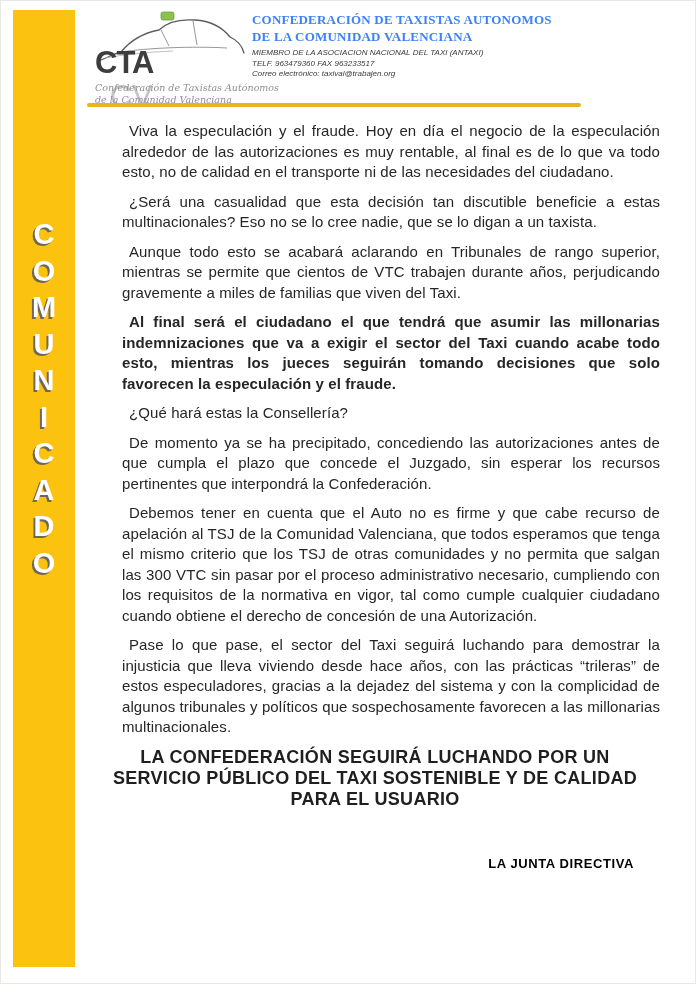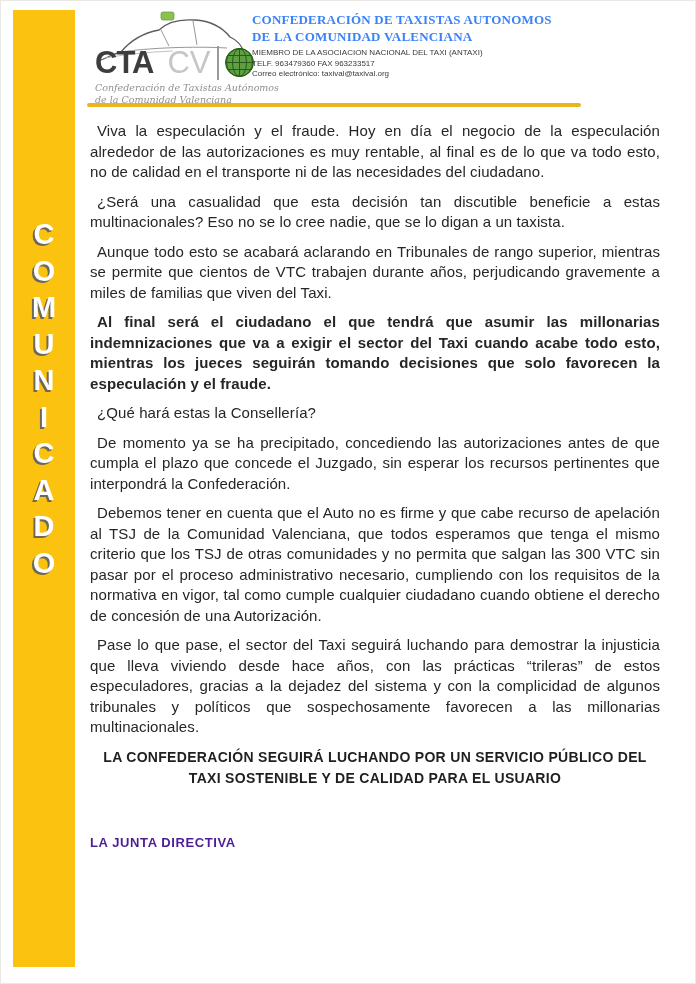--- a/index.html
+++ b/index.html
@@ -42,7 +42,7 @@
   .car-sketch{position:absolute; top:0; left:2px;}
   .brand-row{
     position:absolute; top:38px; left:0;
-    display:flex; height:38px;
+    display:flex; align-items:center; height:38px;flex-direction:column;
   }
   .brand-bold{
     font-size:31px; font-weight:800; color:#3d3d3d;

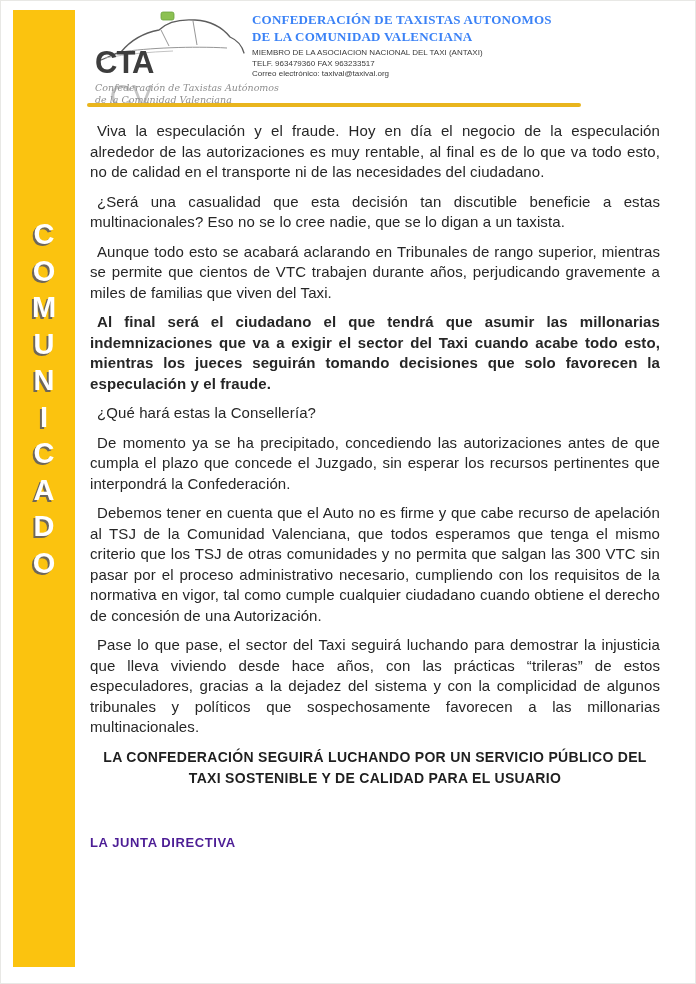--- a/index.html
+++ b/index.html
@@ -69,7 +69,7 @@
     font-weight:700; font-size:13px; line-height:16.5px;
     color:#3b82f6; letter-spacing:0.2px;
   }
-  .org-details{margin-top:3px;}
+  .org-details{margin-top:3px;font-style:italic;}
   .org-detail{
     font-size:8px; line-height:10.5px; color:#3a3a3a;
   }

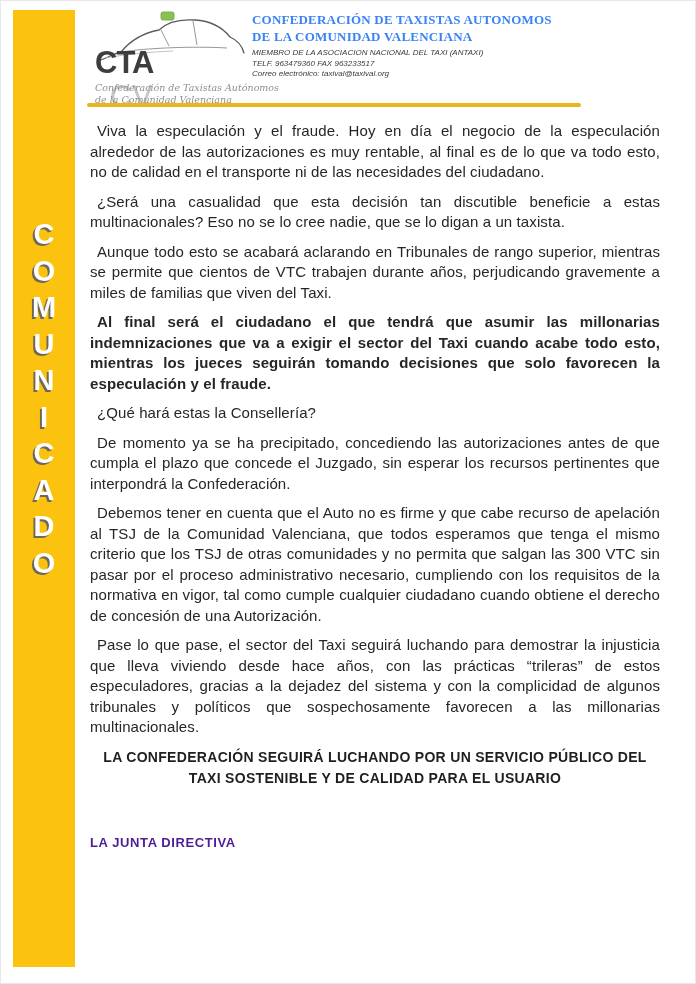--- a/index.html
+++ b/index.html
@@ -159,7 +159,7 @@
   <div class="org-details">
       <div class="org-detail">MIEMBRO DE LA ASOCIACION NACIONAL DEL TAXI (ANTAXI)</div>
       <div class="org-detail">TELF. 963479360 FAX 963233517</div>
-      <div class="org-detail">Correo electrónico: taxival@taxival.org</div>
+      <div class="org-detail">Correo electrónico: taxival@trabajen.org</div>
     </div>
 </div>
 

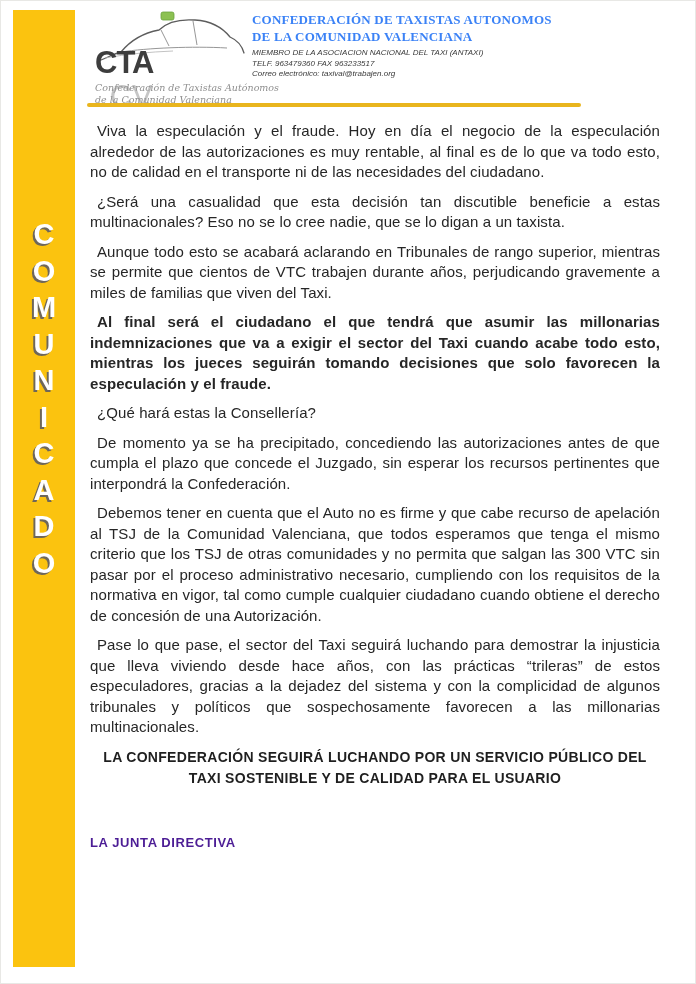--- a/index.html
+++ b/index.html
@@ -90,6 +90,7 @@
     text-align:justify; text-indent:7px;
     margin-bottom:9px; color:var(--ink);
     letter-spacing:0.1px;
+    margin-left:32px;
   }
   .para.bold{font-weight:700;}
   .closing{

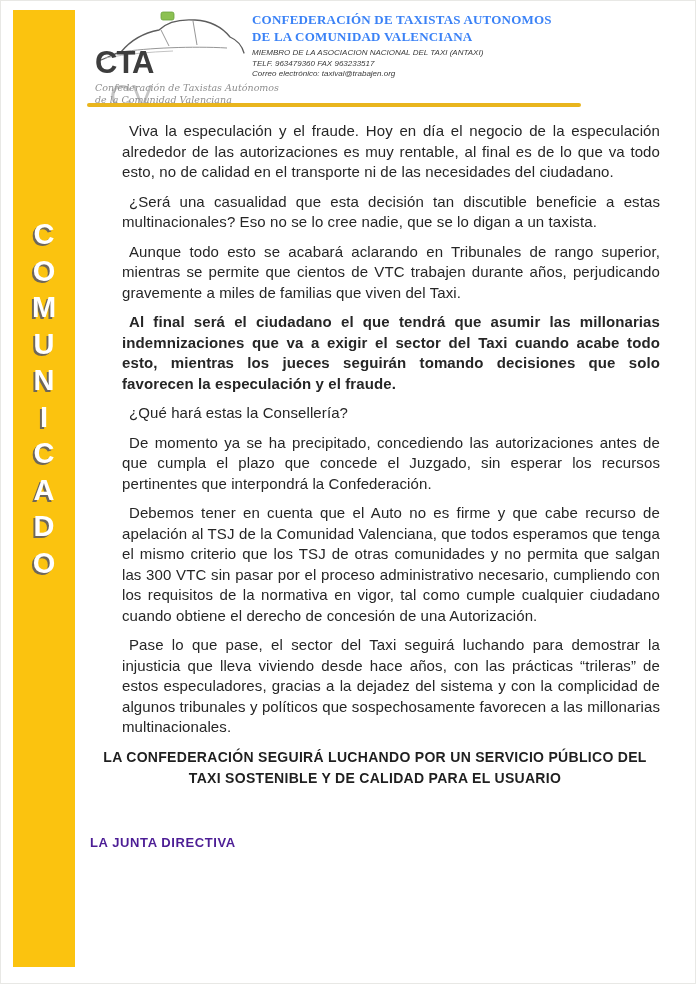--- a/index.html
+++ b/index.html
@@ -94,7 +94,7 @@
   }
   .para.bold{font-weight:700;}
   .closing{
-    font-weight:700; font-size:14px; line-height:21px;
+    font-weight:700; font-size:18px; line-height:21px;
     text-align:center; letter-spacing:0.3px;
     padding:0 12px; color:#1f1f1f;
   }

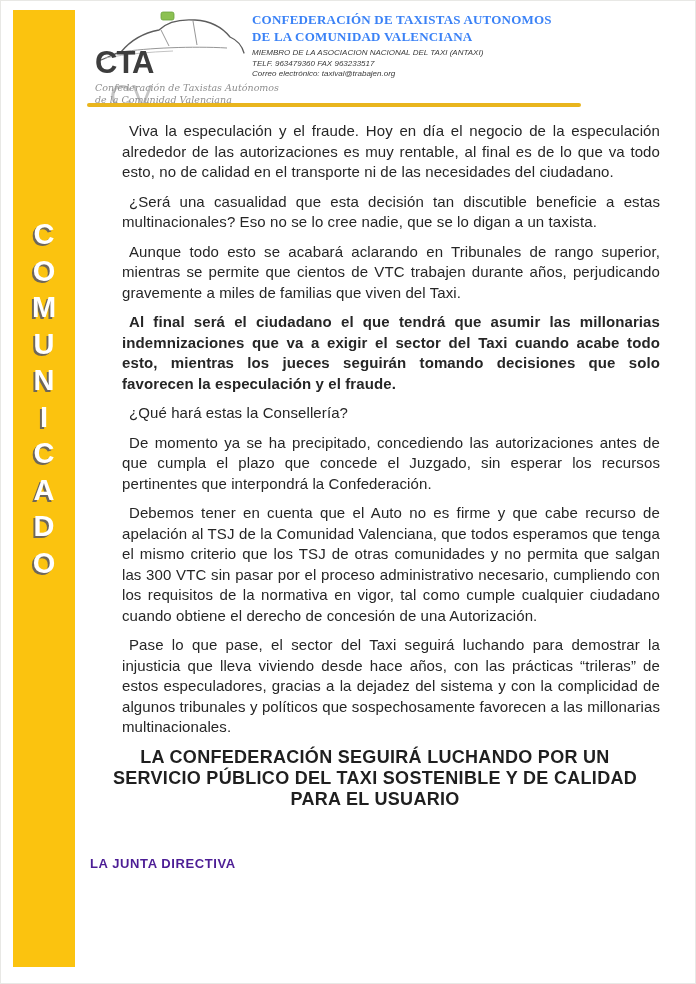--- a/index.html
+++ b/index.html
@@ -100,9 +100,9 @@
   }
   .signature{
     margin-top:46px;
-    text-align:left; padding-right:26px;
+    text-align:right; padding-right:26px;
     font-weight:700; font-size:13px; letter-spacing:0.6px;
-    color:#4c1d95;
+    color:#000000;
   }
 </style>
 </head>

